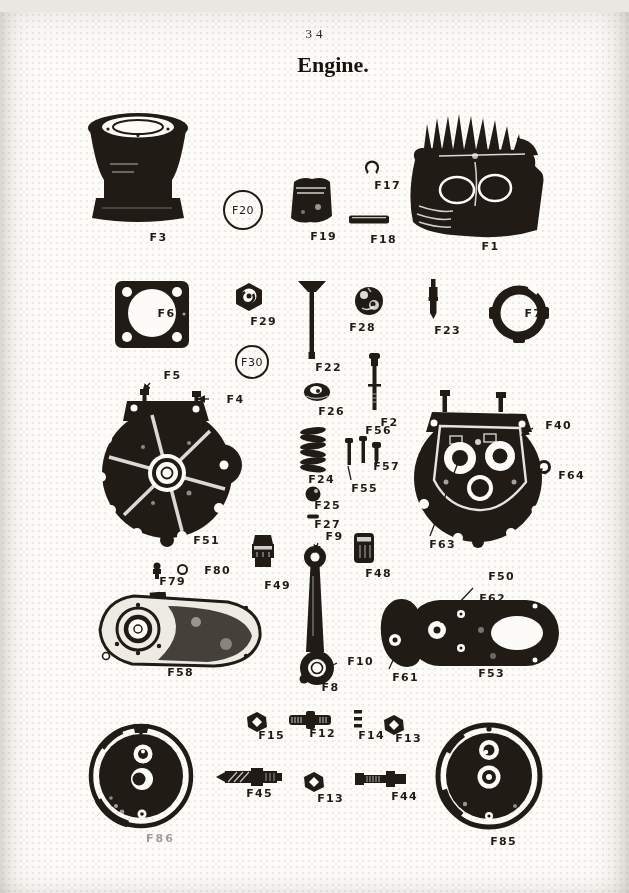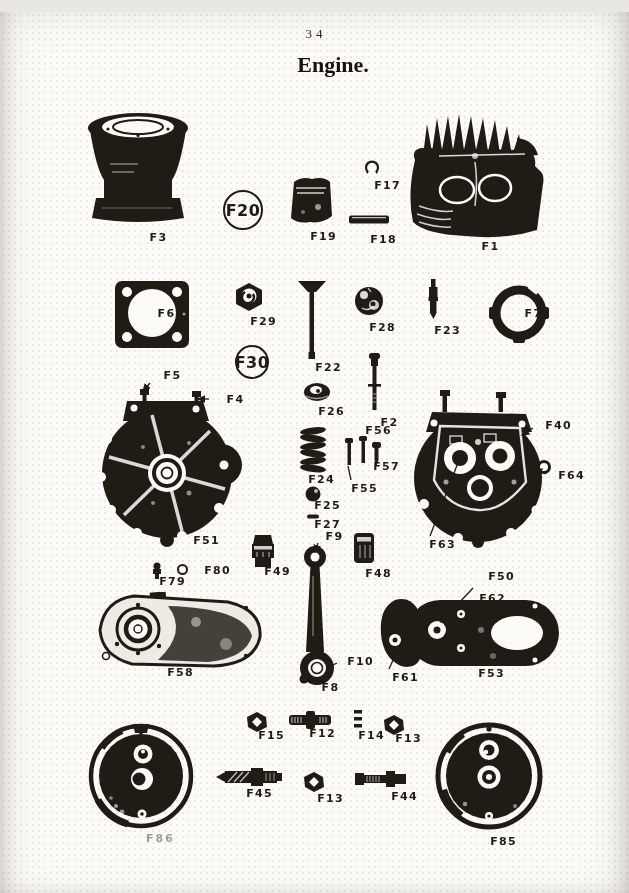--- a/index.html
+++ b/index.html
@@ -34,7 +34,7 @@
     position:absolute;border:2.6px solid #201b15;border-radius:50%;
     display:flex;align-items:center;justify-content:center;box-sizing:border-box;
   }
-  .circle-part span{font-weight:bold;font-size:16px;letter-spacing:.5px;color:#201b15;}
+  .circle-part span{font-weight:normal;font-size:11px;letter-spacing:.5px;color:#201b15;}
   .overlay{position:absolute;left:0;top:0;pointer-events:none;}
 </style>
 </head>

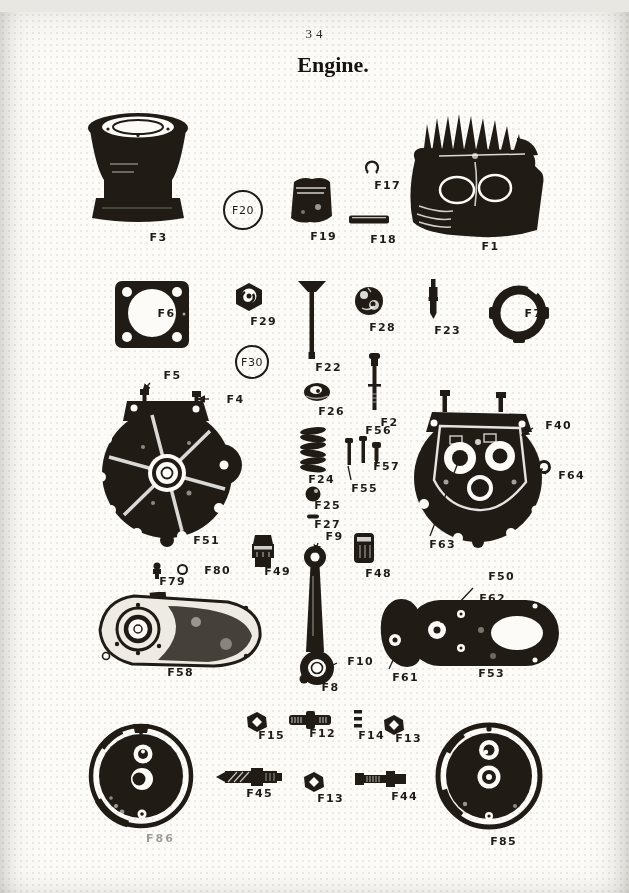--- a/index.html
+++ b/index.html
@@ -152,7 +152,7 @@
       <path d="M14,3 l3,4" stroke="#fcfbf8" stroke-width="1.3" opacity=".7"></path>
     </svg>
   </div>
-  <span class="lbl" style="left:368px;top:309px">F28</span>
+  <span class="lbl" style="left:348px;top:309px">F28</span>
 
   <div class="part" style="left:426px;top:266px;width:14px;height:42px">
     <svg viewBox="0 0 14 42">

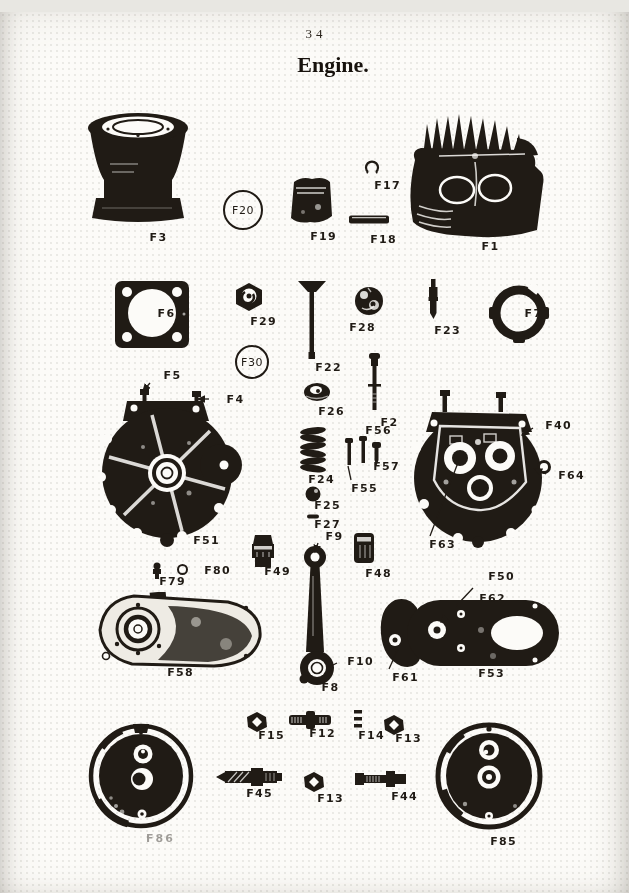--- a/index.html
+++ b/index.html
@@ -357,7 +357,7 @@
       <path d="M7,18 v5 M13,18 v5 M19,18 v5" stroke="#fcfbf8" stroke-width="1.2" opacity=".6"></path>
     </svg>
   </div>
-  <span class="lbl" style="left:263px;top:553px">F49</span>
+  <span class="lbl" style="left:263px;top:567px">F49</span>
 
   <div class="part" style="left:352px;top:520px;width:24px;height:32px">
     <svg viewBox="0 0 24 32">

